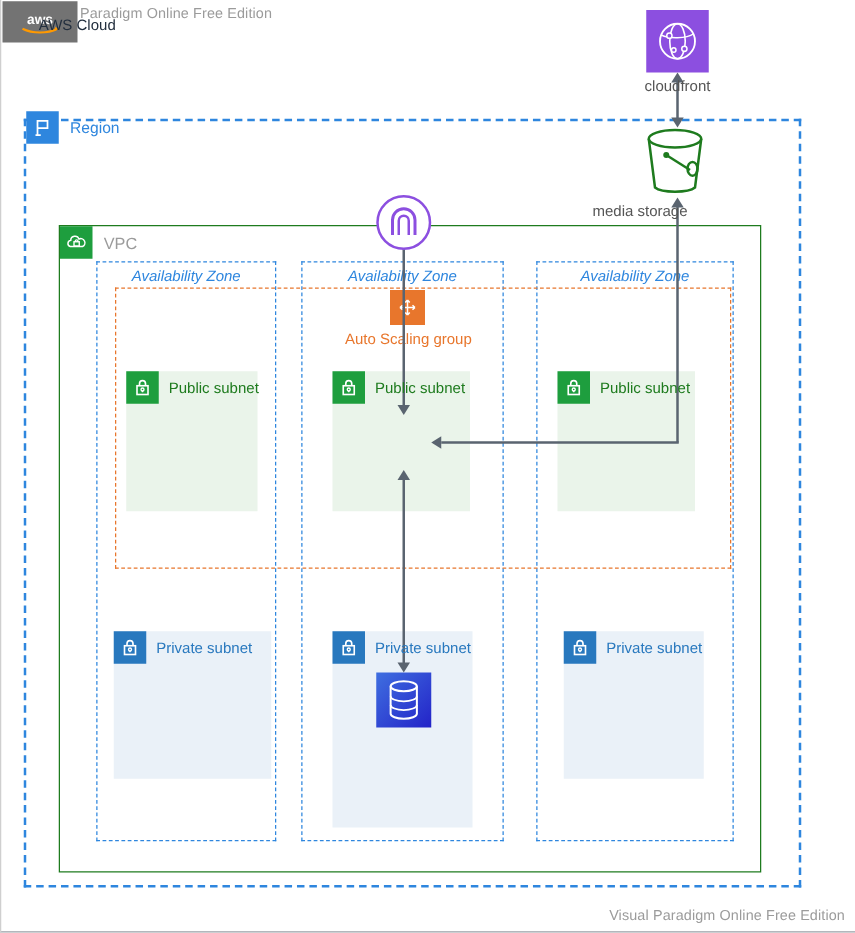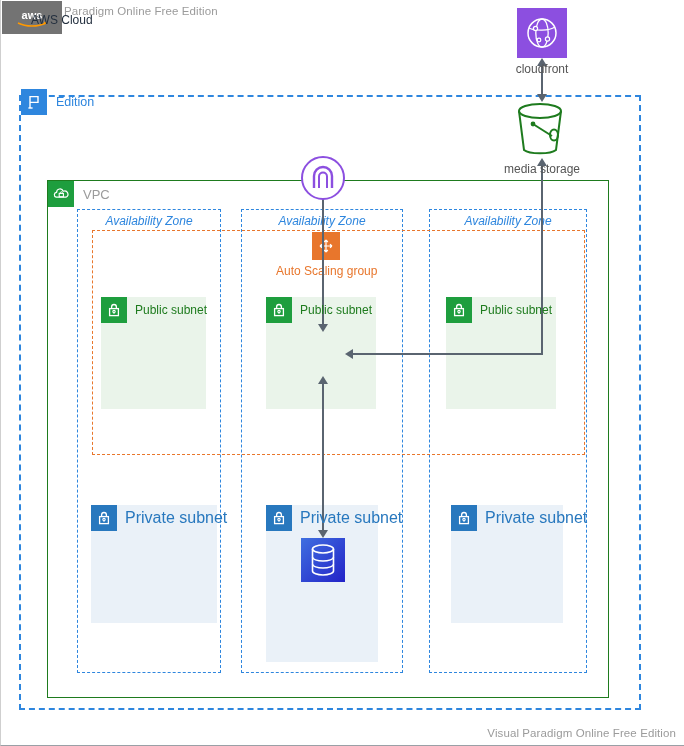--- a/index.html
+++ b/index.html
@@ -202,7 +202,7 @@
         <path d="M2.4 14 H6.6" stroke="#ffffff" stroke-width="1.4" fill="none"></path>
       </svg>
     </span>
-    <span class="region-text">Edition</span>
+    <span class="region-text">Region</span>
   </div>
 
   <div class="vpc-box"></div>

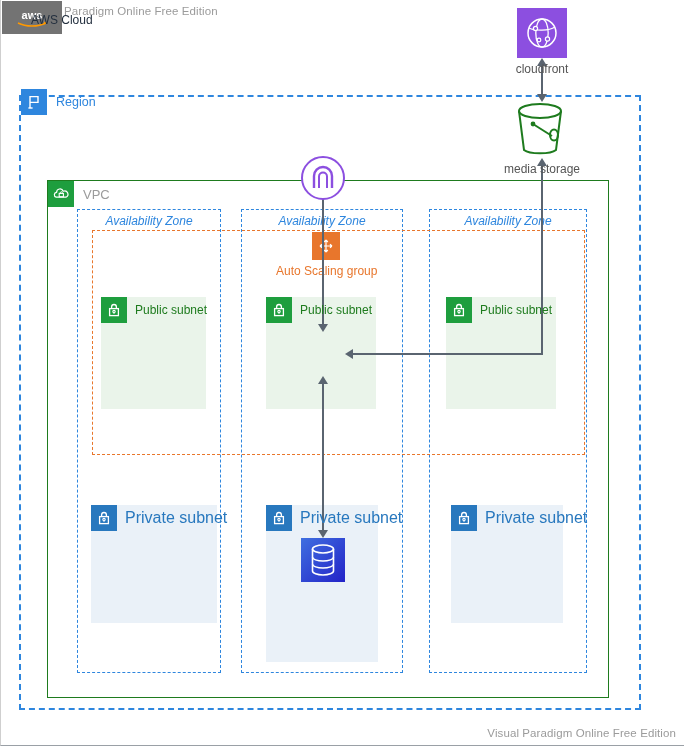--- a/index.html
+++ b/index.html
@@ -146,7 +146,7 @@
   }
   .cf-label{left:541px;top:62px;}
   .bucket{position:absolute;left:508px;top:98px;width:62px;height:62px;}
-  .bucket-label{left:541px;top:162px;}
+  .bucket-label{left:511px;top:162px;}
   .igw{
     position:absolute;left:299px;top:155px;
     width:46px;height:46px;

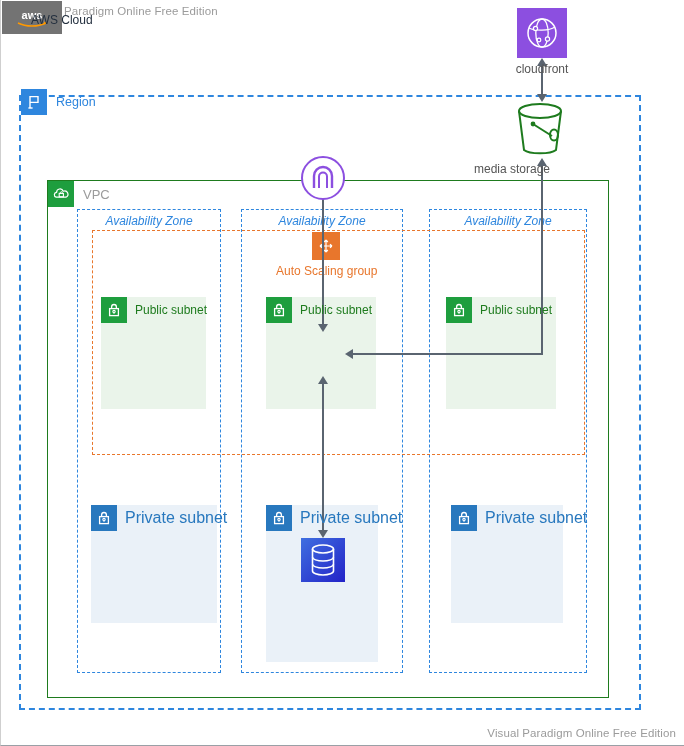--- a/index.html
+++ b/index.html
@@ -123,7 +123,7 @@
   .pub .subnet-body{background:#eaf4ea;}
   .prv .subnet-body{background:#eaf1f8;}
   .pub-label{font-size:12px;color:#1e7b1e;white-space:nowrap;}
-  .prv-label{font-size:16px;color:#2878be;white-space:nowrap;}
+  .prv-label{font-size:12px;color:#2878be;white-space:nowrap;}
   .ico-pub{background:#1e9e3e;}
   .ico-prv{background:#2878be;}
 

